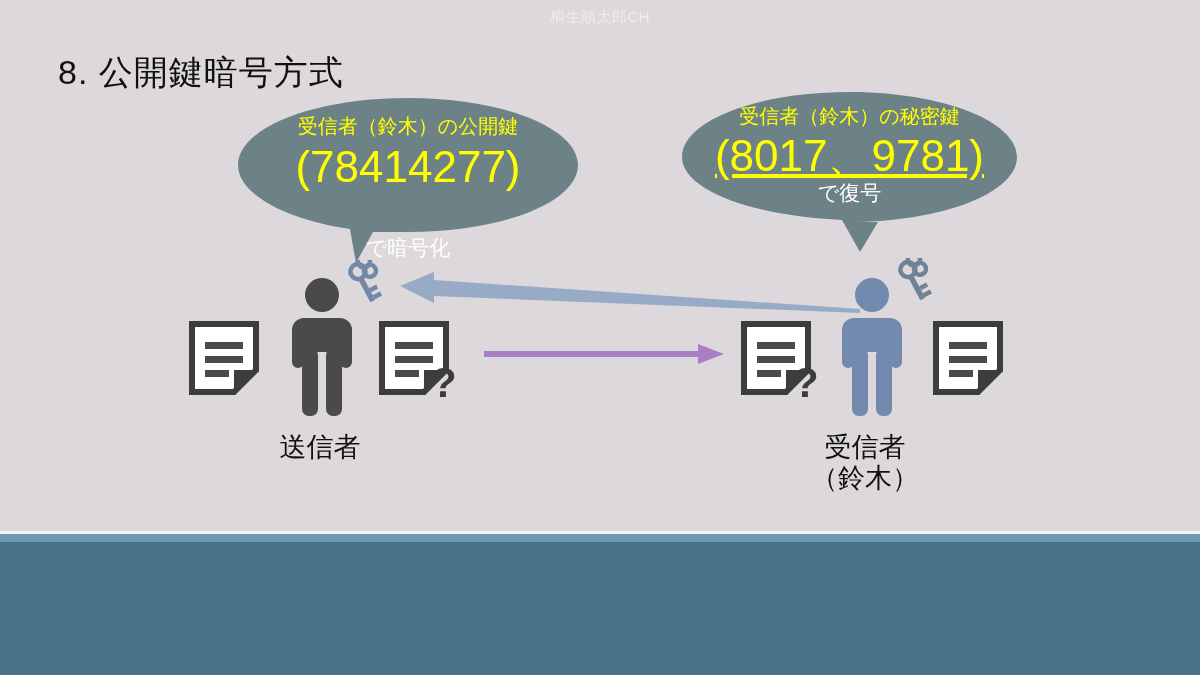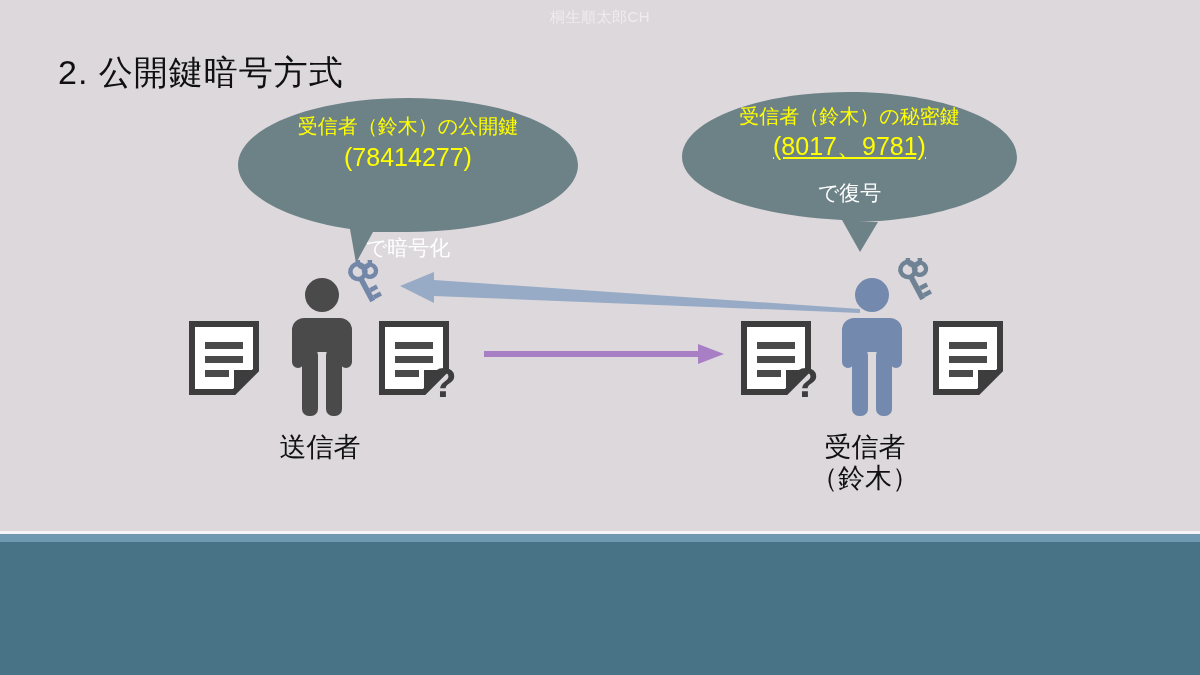--- a/index.html
+++ b/index.html
@@ -124,7 +124,7 @@
 
   <div id="watermark">桐生順太郎CH</div>
 
-  <div id="title">2. 公開鍵暗号方式</div>
+  <div id="title">8. 公開鍵暗号方式</div>
 
   <div class="bubble-wrap" id="bubble-left">
     <svg class="bubble-svg" width="340" height="165" viewBox="0 0 340 165">

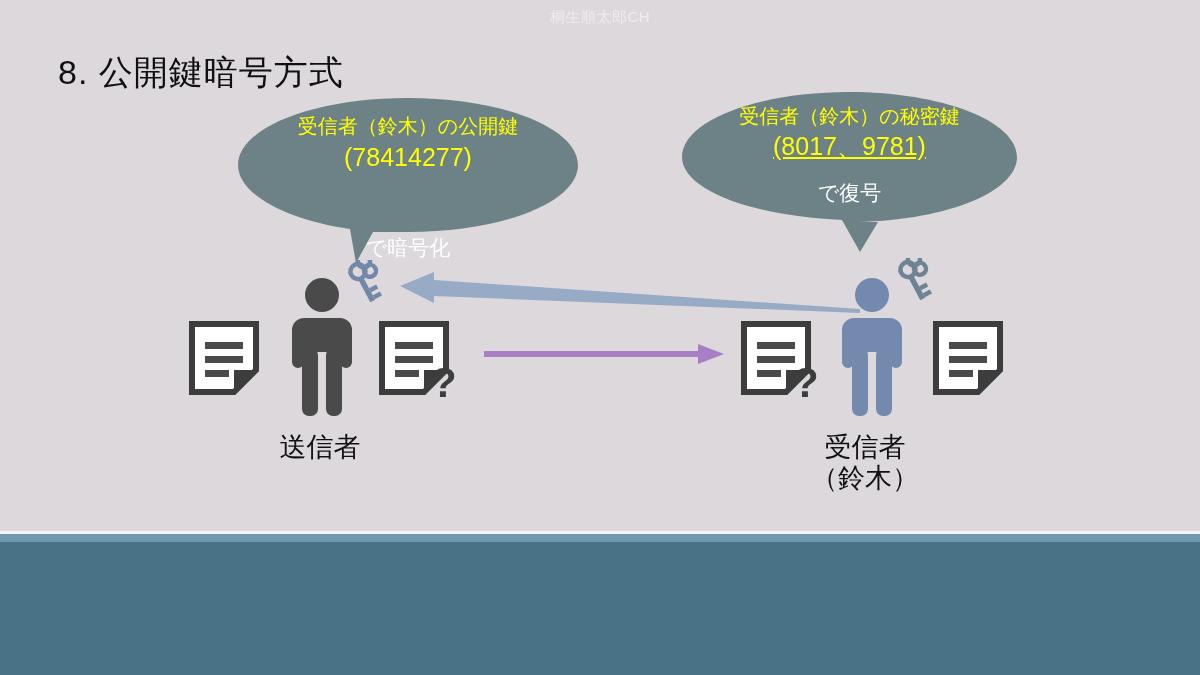--- a/index.html
+++ b/index.html
@@ -66,7 +66,7 @@
     line-height: 1.0;
   }
   .bl-1 { font-size: 20px; color: #ffff00; white-space: nowrap; font-family: Liberation Serif, serif; }
-  .bl-2 { font-size: 25px; color: #ffff00; white-space: nowrap; letter-spacing: 0px; }
+  .bl-2 { font-size: 44px; color: #ffff00; white-space: nowrap; letter-spacing: 0px; }
   .bl-3 { font-size: 21px; color: #ffffff; white-space: nowrap; }
 
   #bubble-left  { left: 238px; top: 98px; width: 340px; height: 165px; }

